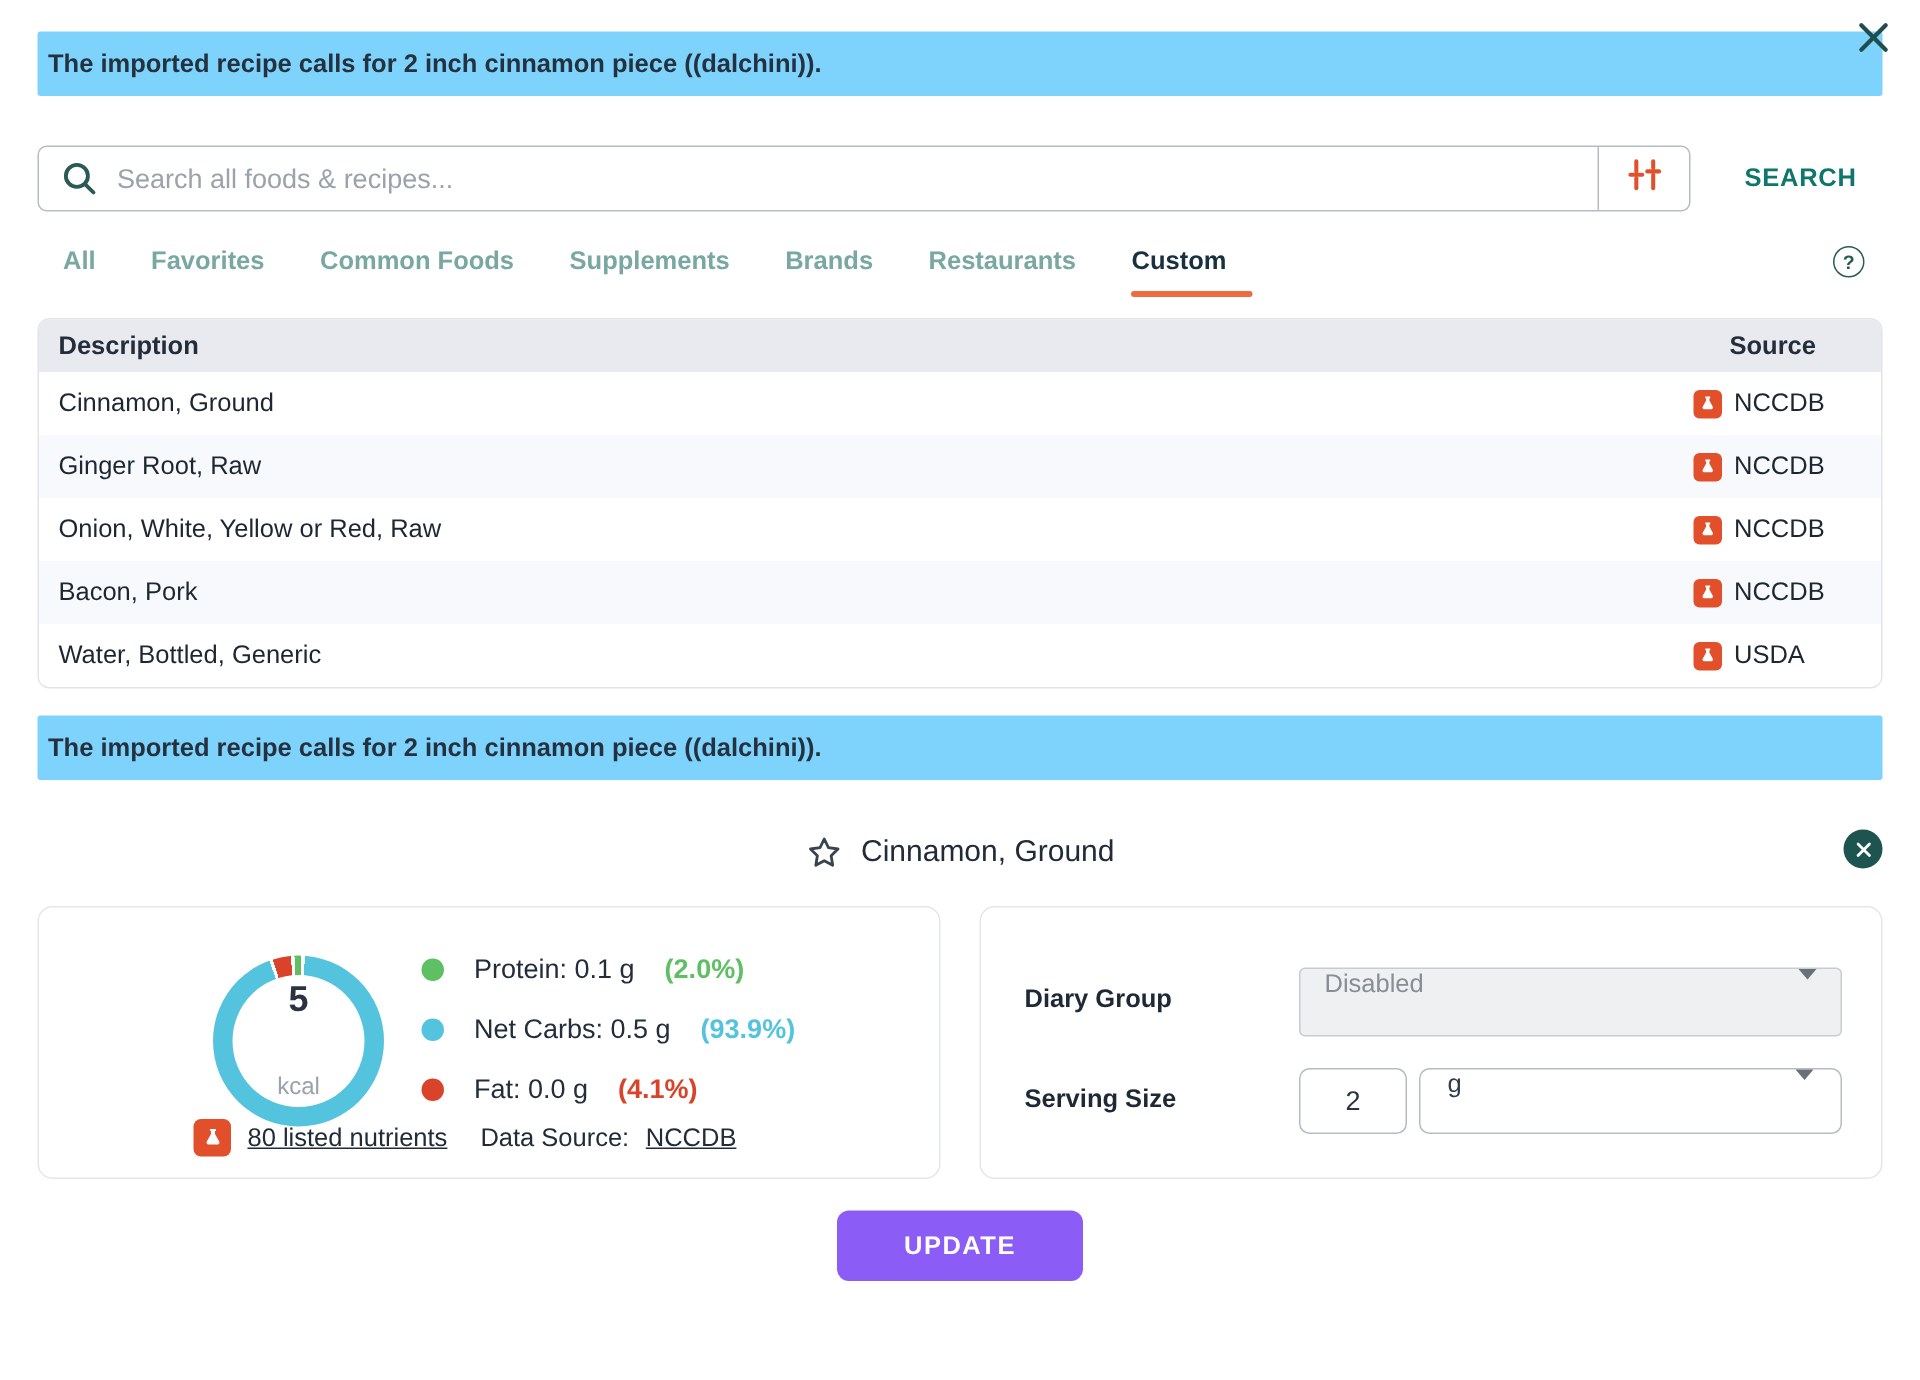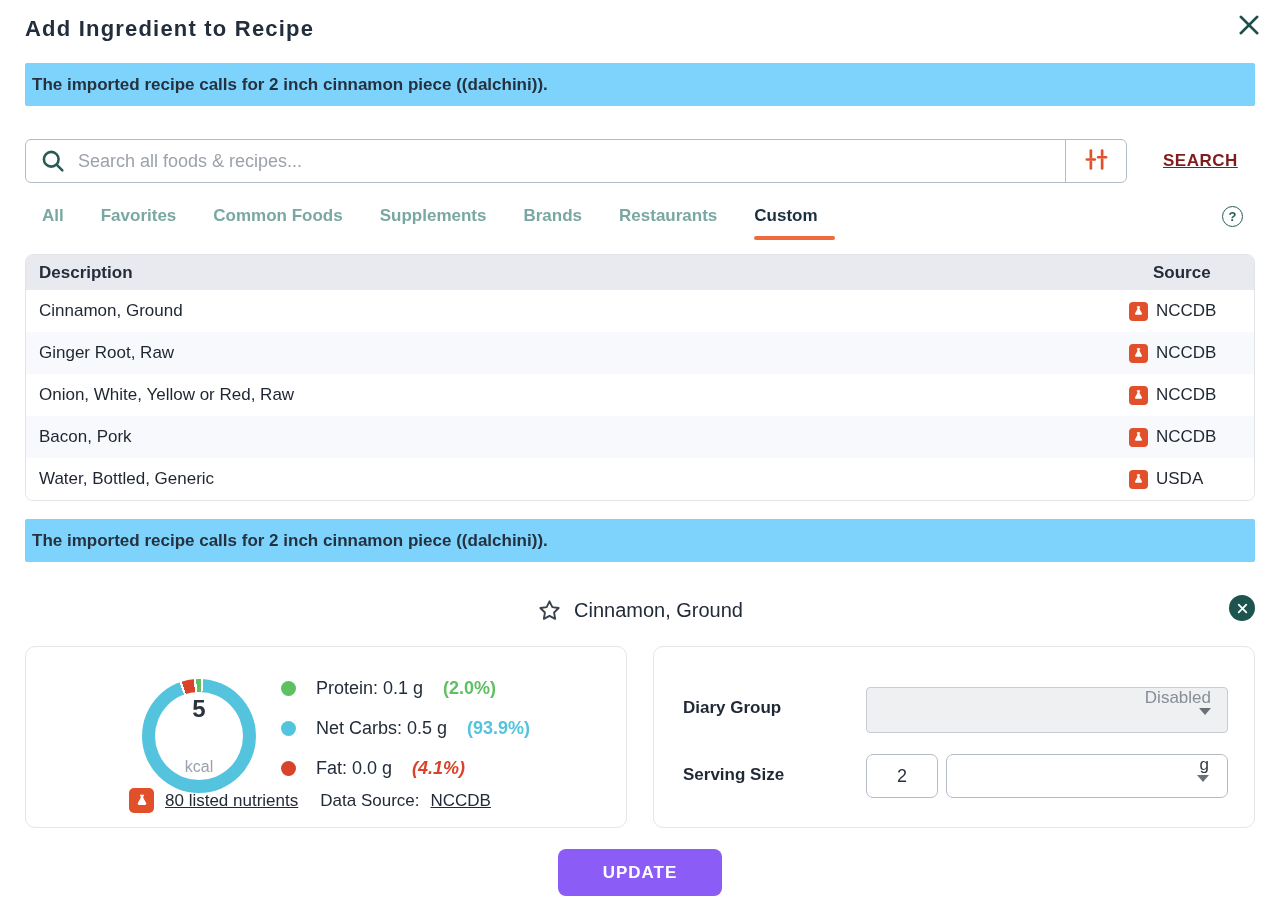--- a/index.html
+++ b/index.html
@@ -91,7 +91,6 @@
       </svg>
   </div>
 
-  <div class="title">Add Ingredient to Recipe</div>
 
   <div class="banner">
     <span>The imported recipe calls for 2 inch cinnamon piece ((dalchini)).</span>

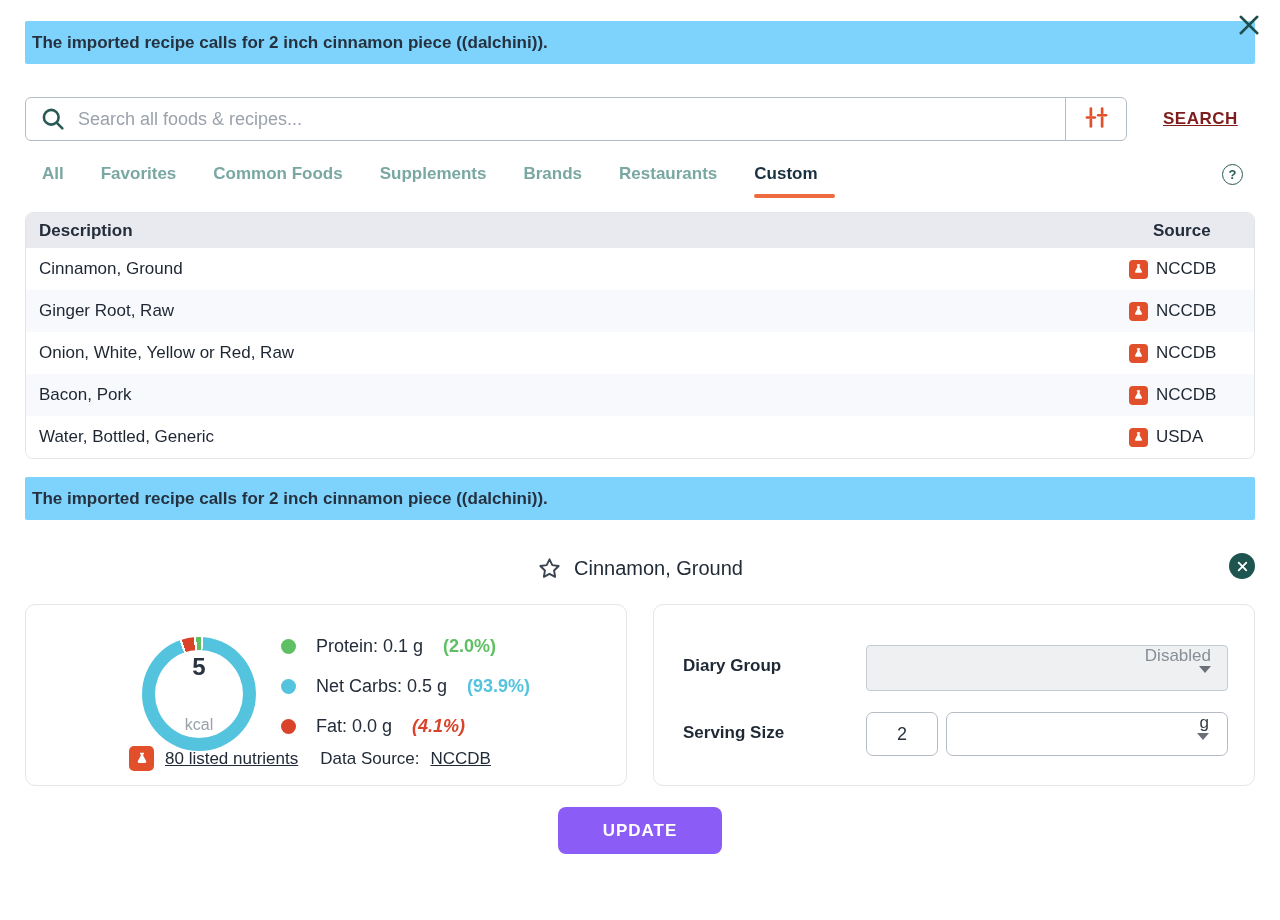--- a/index.html
+++ b/index.html
@@ -23,7 +23,7 @@
   .search-input::placeholder { color:#9ba2ab; }
   .filter-divider { width:1px; align-self:stretch; background:#b6bcc5; }
   .filter-btn { width:60px; height:100%; display:flex; align-items:center; justify-content:center; cursor:pointer; }
-  .search-go { margin-left:36px; font-size:17px; font-weight:700; letter-spacing:.5px; color:#7f1d1d; cursor:pointer;text-decoration:underline; }
+  .search-go { margin-left:36px; font-size:17px; font-weight:700; letter-spacing:.5px; color:#0f766e; cursor:pointer; }
 
   
   .tabs { margin-top:23px; display:flex; align-items:flex-start; gap:37px; padding-left:17px; height:34px; }

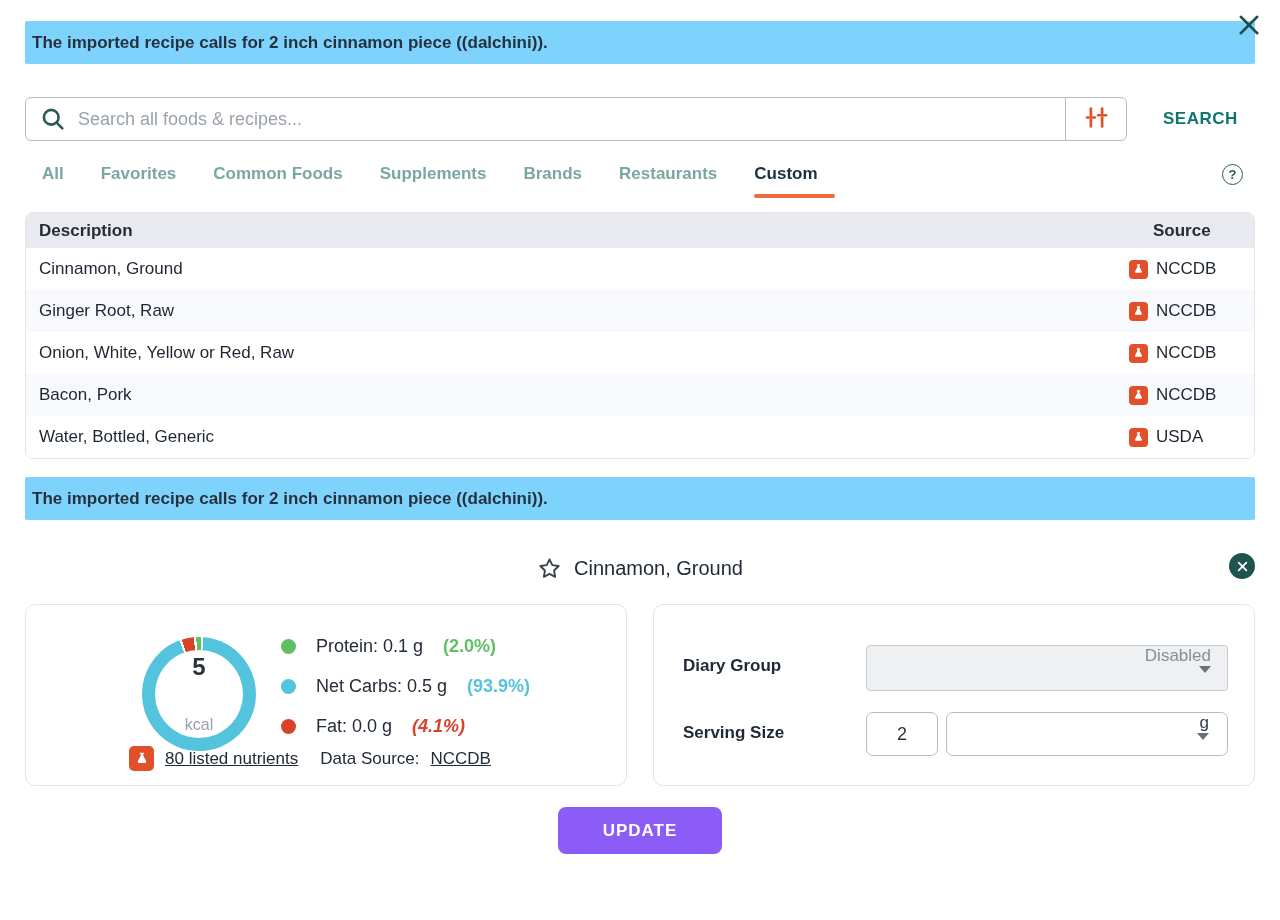--- a/index.html
+++ b/index.html
@@ -70,7 +70,7 @@
 
   
   .f-label { position:absolute; left:29px; font-size:17px; font-weight:700; color:#1f2835; }
-  .dd { position:absolute; display:flex; align-items:flex-end; font-size:17px; cursor:pointer;flex-direction:column; }
+  .dd { position:absolute; display:flex; align-items:flex-start; font-size:17px; cursor:pointer; }
   .dd-diary { left:212px; top:40px; width:362px; height:46px; background:#eef0f2; border:1px solid #c6ccd4; border-radius:4px; padding:0 16px; color:#878e96; }
   .dd-unit { left:292px; top:107px; width:282px; height:44px; background:#fff; border:1px solid #b6bcc5; border-radius:7px; padding:0 18px; color:#333b46; }
   .caret { margin-left:auto; width:0; height:0; border-left:6px solid transparent; border-right:6px solid transparent; border-top:7px solid #6a7078; }

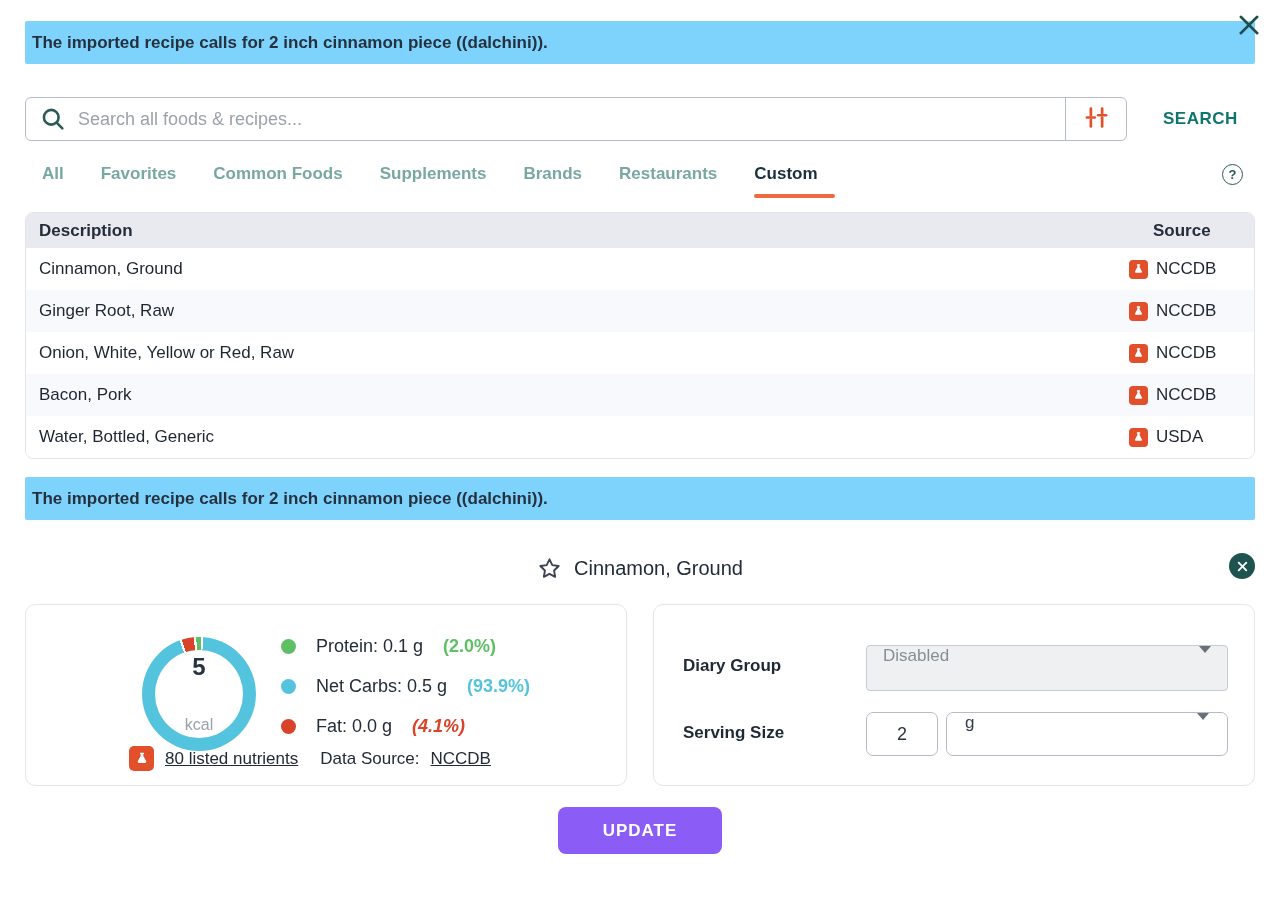--- a/index.html
+++ b/index.html
@@ -237,7 +237,7 @@
         <div class="macro-row">
           <span class="dot" style="background: rgb(217, 67, 42);"></span>
           <span>Fat: 0.0 g</span>
-          <span class="pct" style="color: rgb(217, 67, 42); font-style: italic;">(4.1%)</span>
+          <span class="pct" style="color: rgb(217, 67, 42);">(4.1%)</span>
         </div>
       </div>
       <div class="nut-foot">

